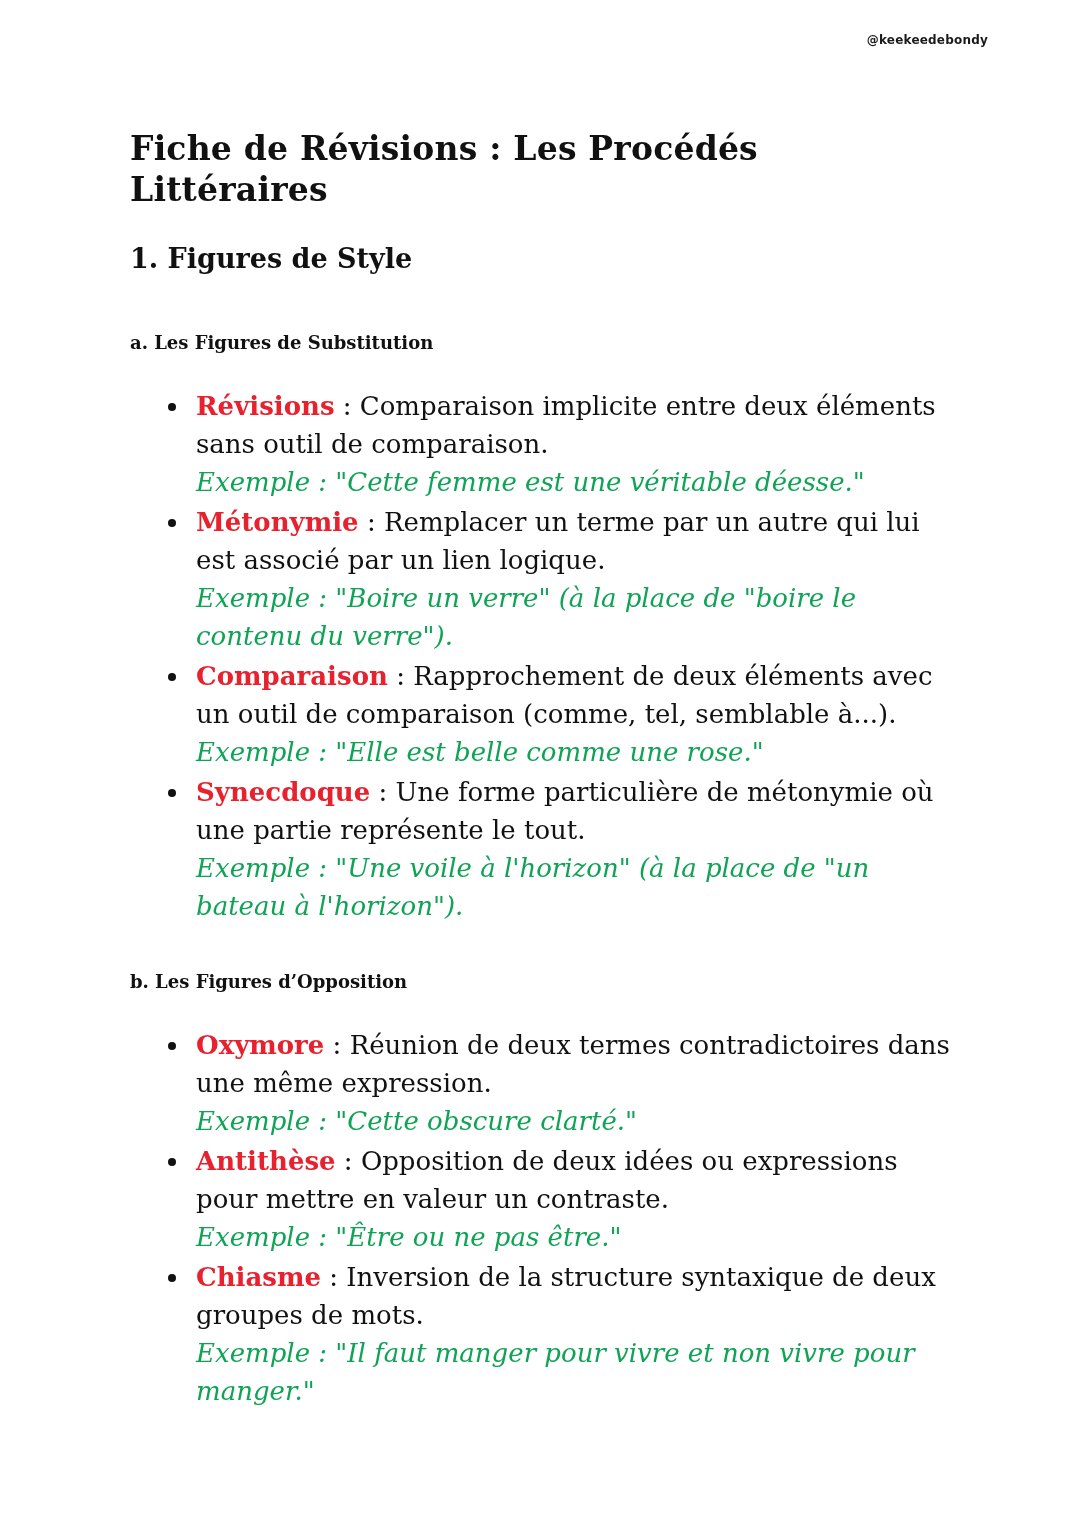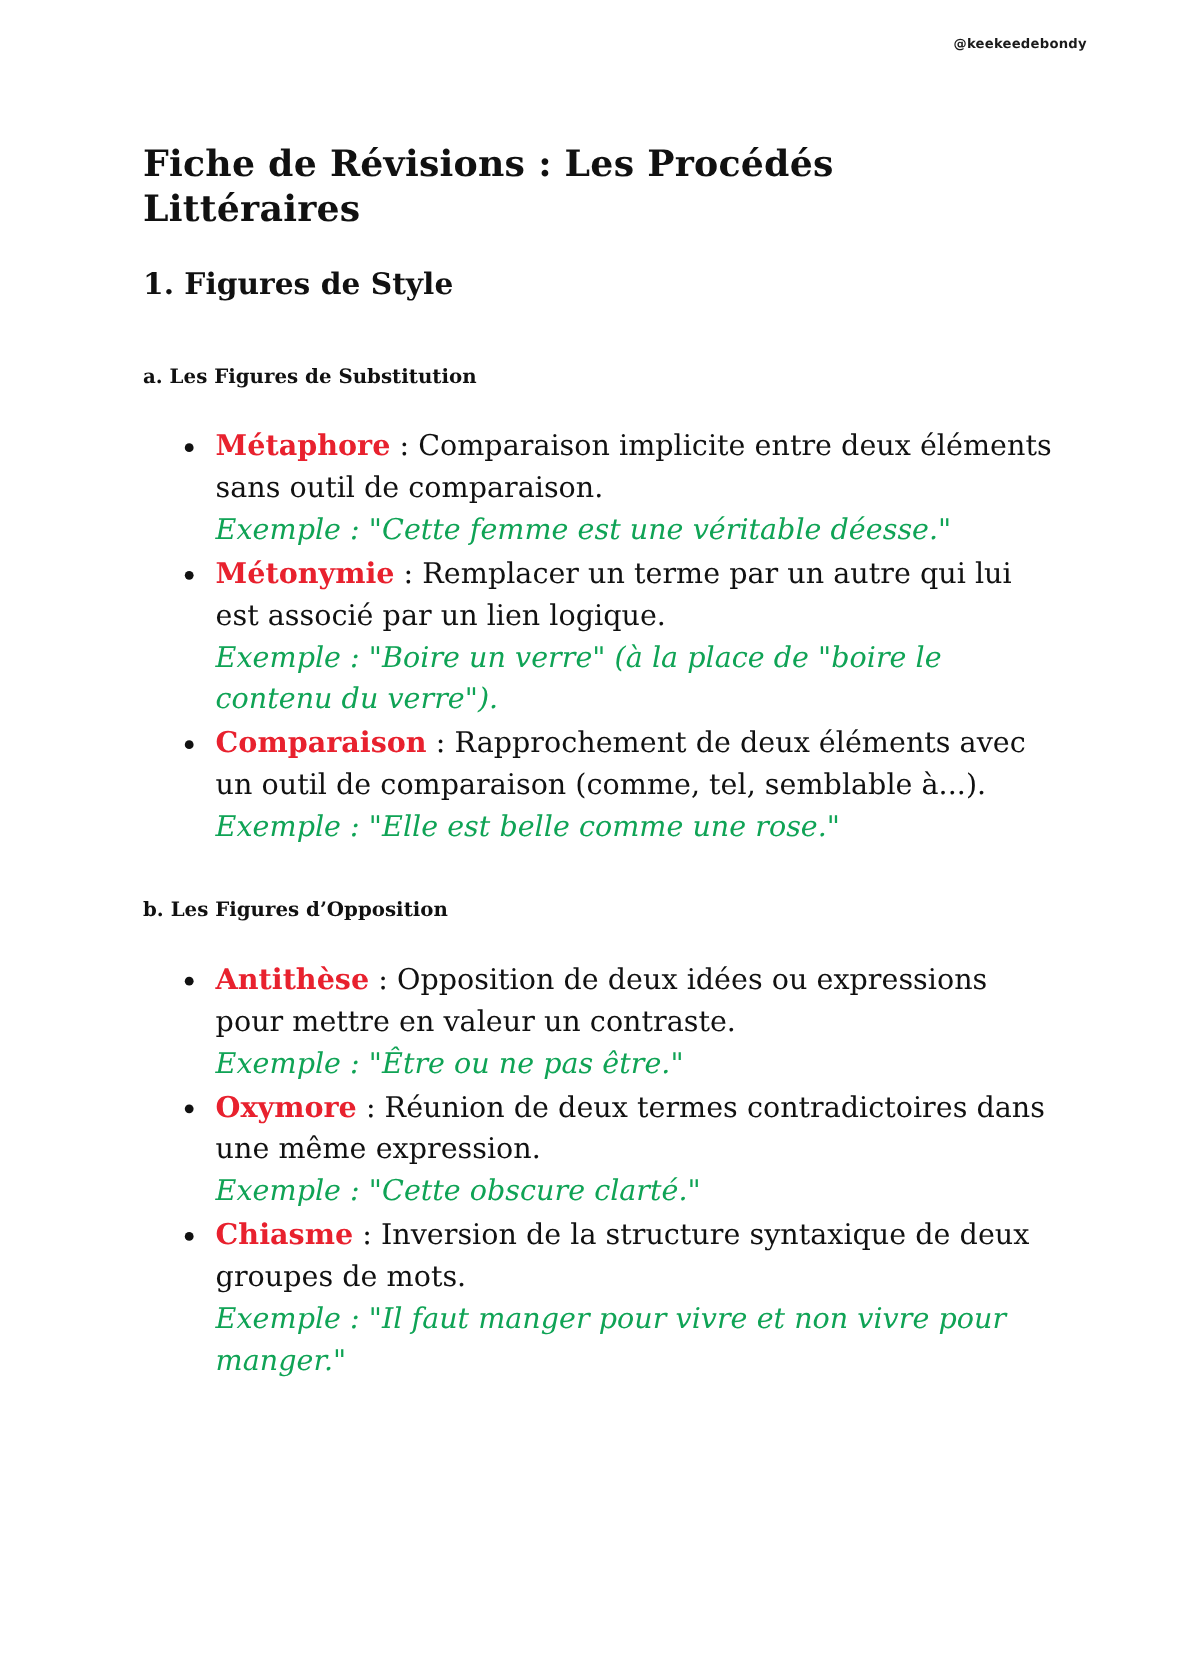--- a/index.html
+++ b/index.html
@@ -101,7 +101,7 @@
   <section class="sub">
     <h3 class="subsection">a. Les Figures de Substitution</h3>
     <ul class="bullets">
-  <li><span class="term">Métaphore</span><span class="def"> : Comparaison implicite entre deux éléments sans outil de comparaison.</span>
+  <li><span class="term">Révisions</span><span class="def"> : Comparaison implicite entre deux éléments sans outil de comparaison.</span>
     <div class="example">Exemple : "Cette femme est une véritable déesse."</div>
   </li>
 

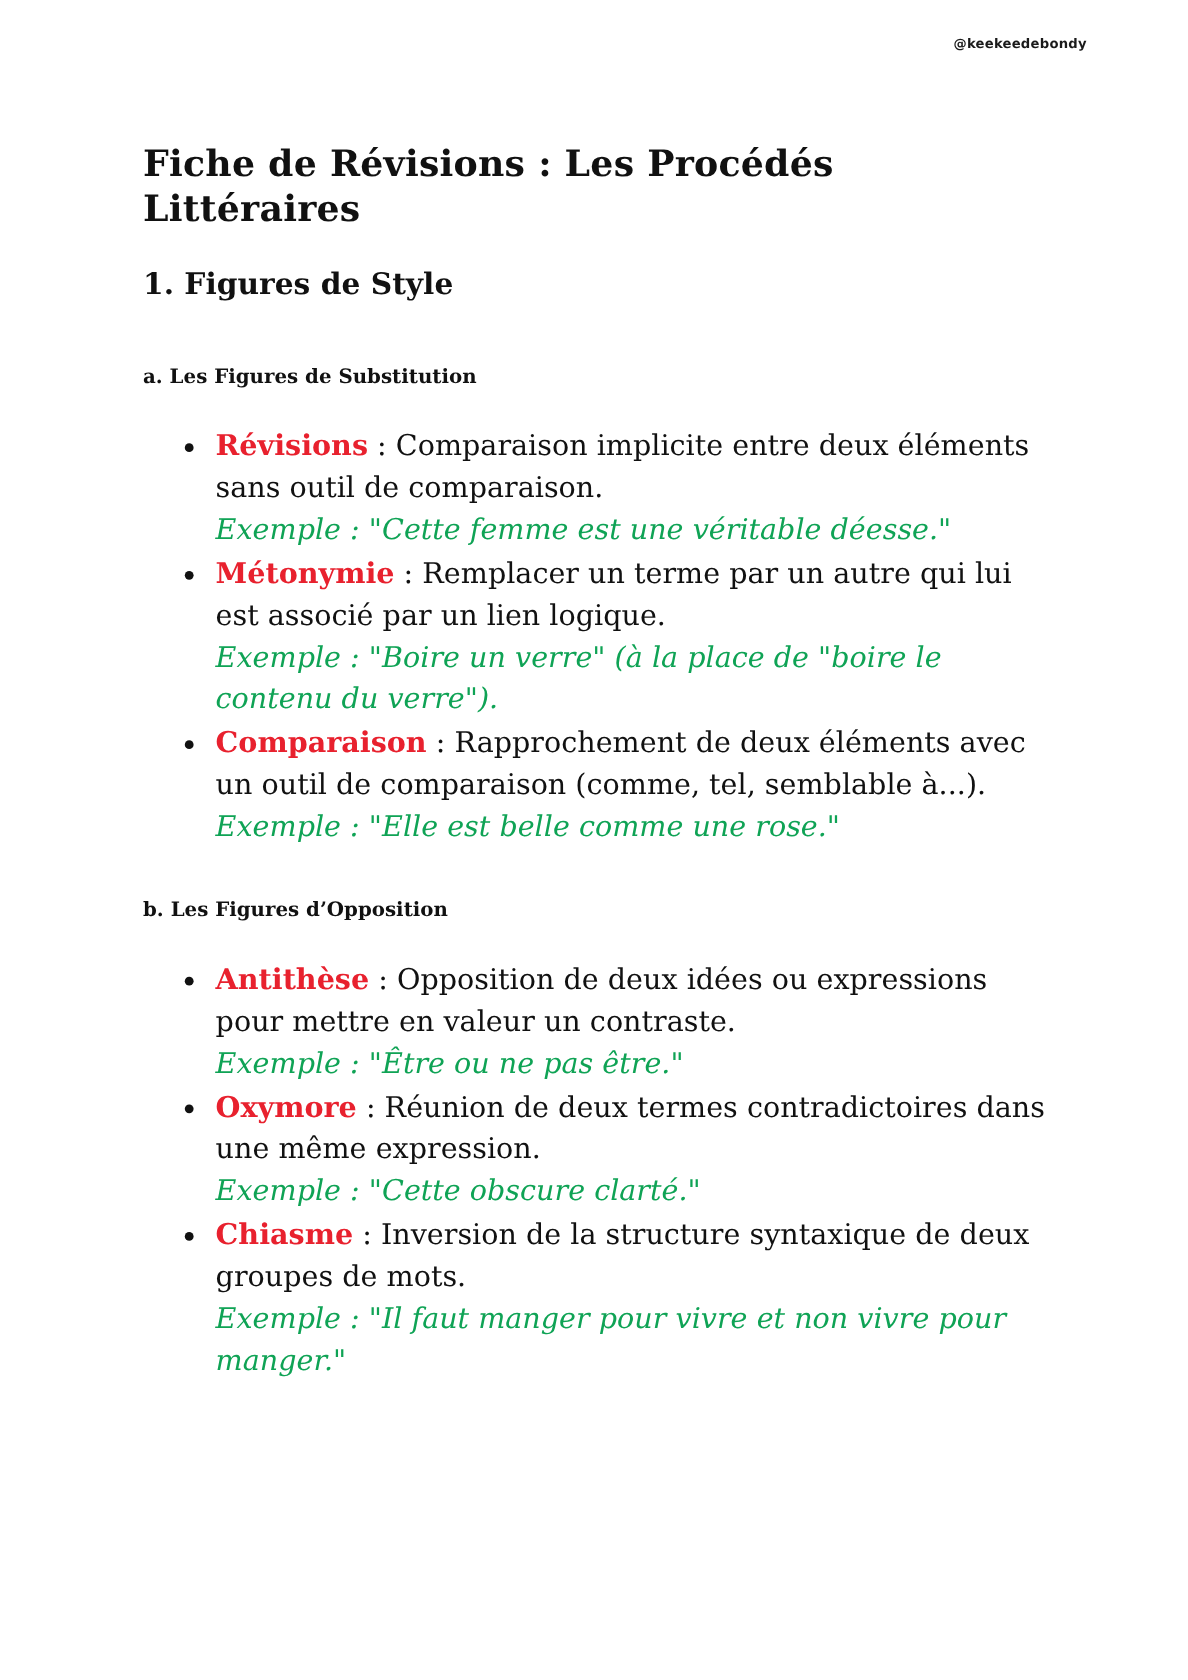--- a/index.html
+++ b/index.html
@@ -113,6 +113,9 @@
     <div class="example">Exemple : "Elle est belle comme une rose."</div>
   </li>
 
+  <li><span class="term">Synecdoque</span><span class="def"> : Une forme particulière de métonymie où une partie représente le tout.</span>
+    <div class="example">Exemple : "Une voile à l'horizon" (à la place de "un bateau à l'horizon").</div>
+  </li>
 </ul>
   </section>
 

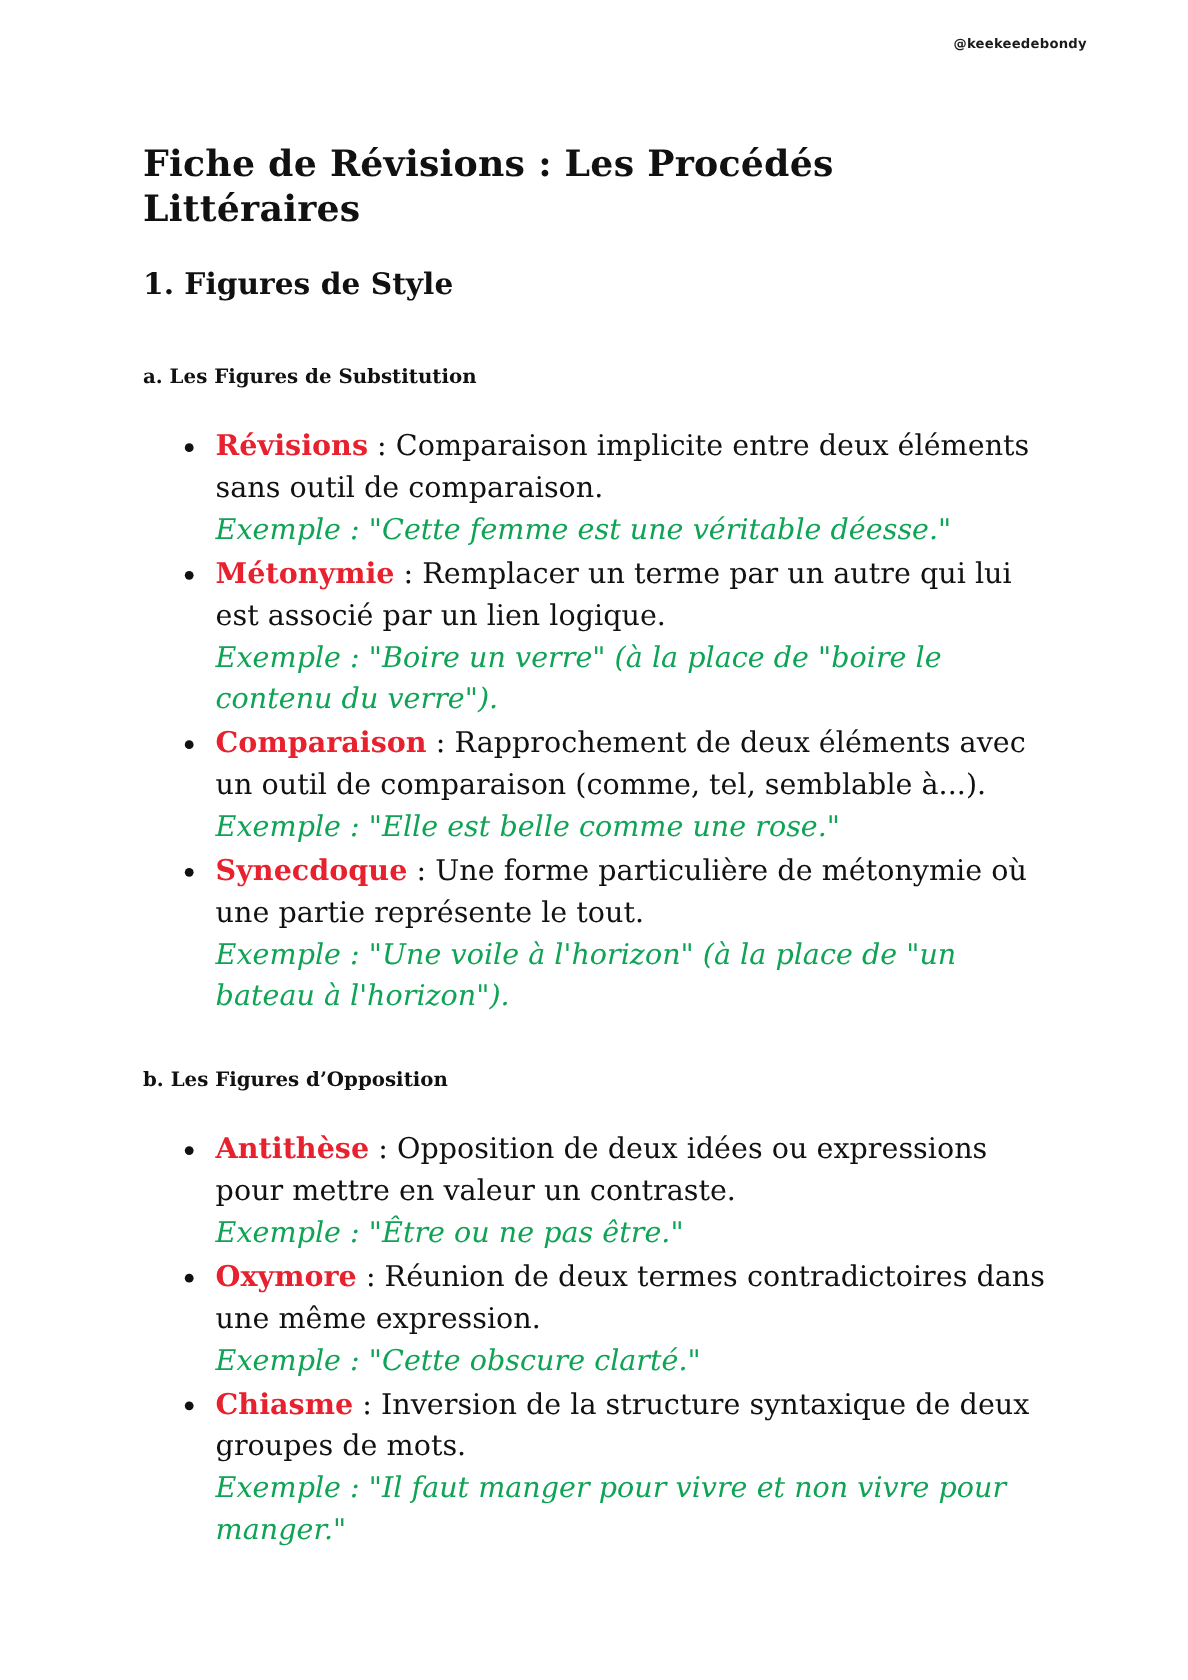--- a/index.html
+++ b/index.html
@@ -122,12 +122,12 @@
   <section class="sub">
     <h3 class="subsection">b. Les Figures d’Opposition</h3>
     <ul class="bullets">
+  <li><span class="term">Oxymore</span><span class="def"> : Réunion de deux termes contradictoires dans une même expression.</span>
+    <div class="example">Exemple : "Cette obscure clarté."</div>
+  </li>
+
   <li><span class="term">Antithèse</span><span class="def"> : Opposition de deux idées ou expressions pour mettre en valeur un contraste.</span>
     <div class="example">Exemple : "Être ou ne pas être."</div>
-  </li>
-
-  <li><span class="term">Oxymore</span><span class="def"> : Réunion de deux termes contradictoires dans une même expression.</span>
-    <div class="example">Exemple : "Cette obscure clarté."</div>
   </li>
 
   <li><span class="term">Chiasme</span><span class="def"> : Inversion de la structure syntaxique de deux groupes de mots.</span>

